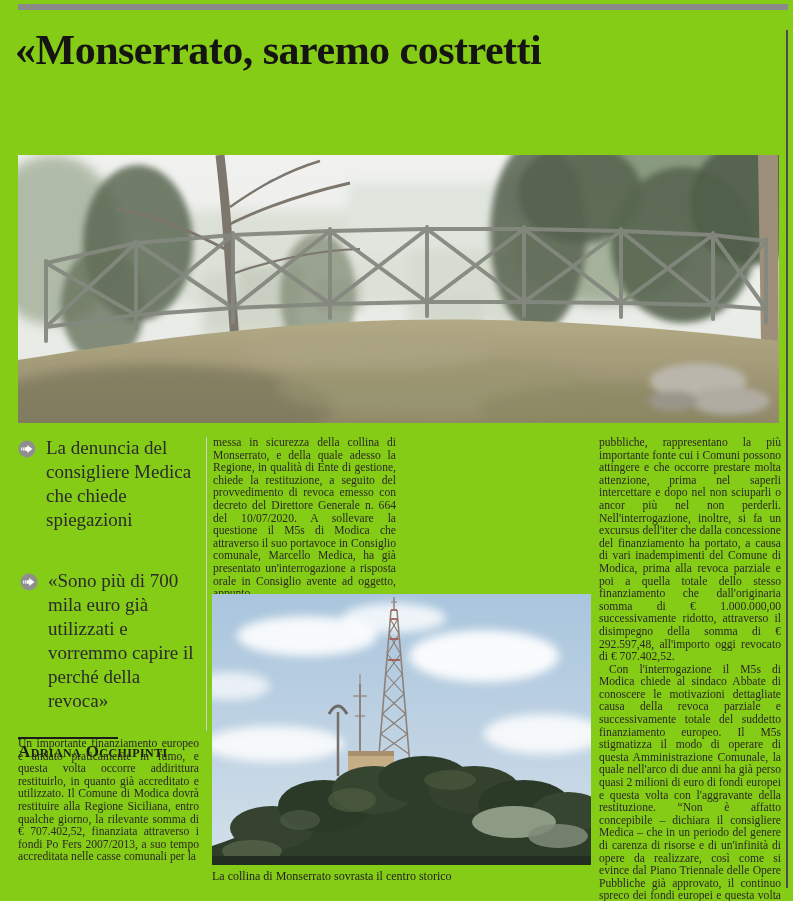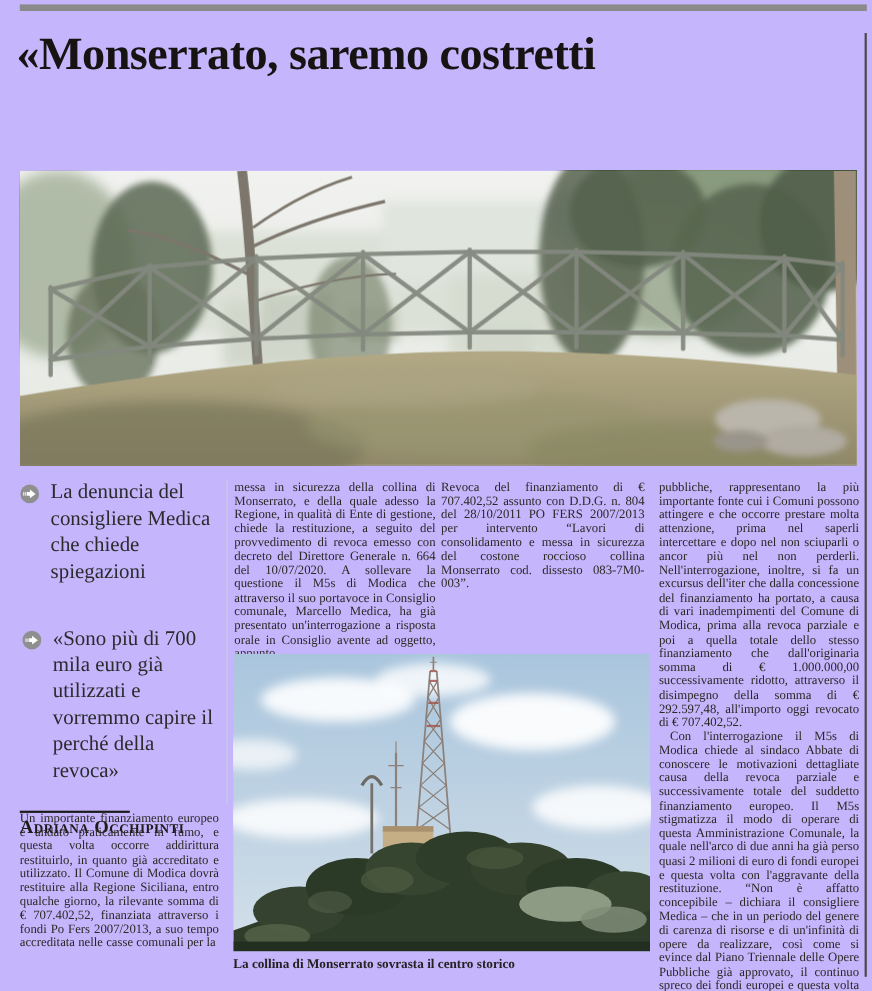--- a/index.html
+++ b/index.html
@@ -4,7 +4,7 @@
 <style>
   html,body{margin:0;padding:0;background:#ffffff;}
   .page{
-    position:relative;width:793px;height:901px;background:#c4b5fd;overflow:hidden;
+    position:relative;width:793px;height:901px;background:#84cc16;overflow:hidden;
     font-family:"Liberation Serif","DejaVu Serif",serif;color:#2c2824;
   }
   .top-rule{position:absolute;left:18px;top:4px;width:770px;height:6px;background:#8a8a8a;}

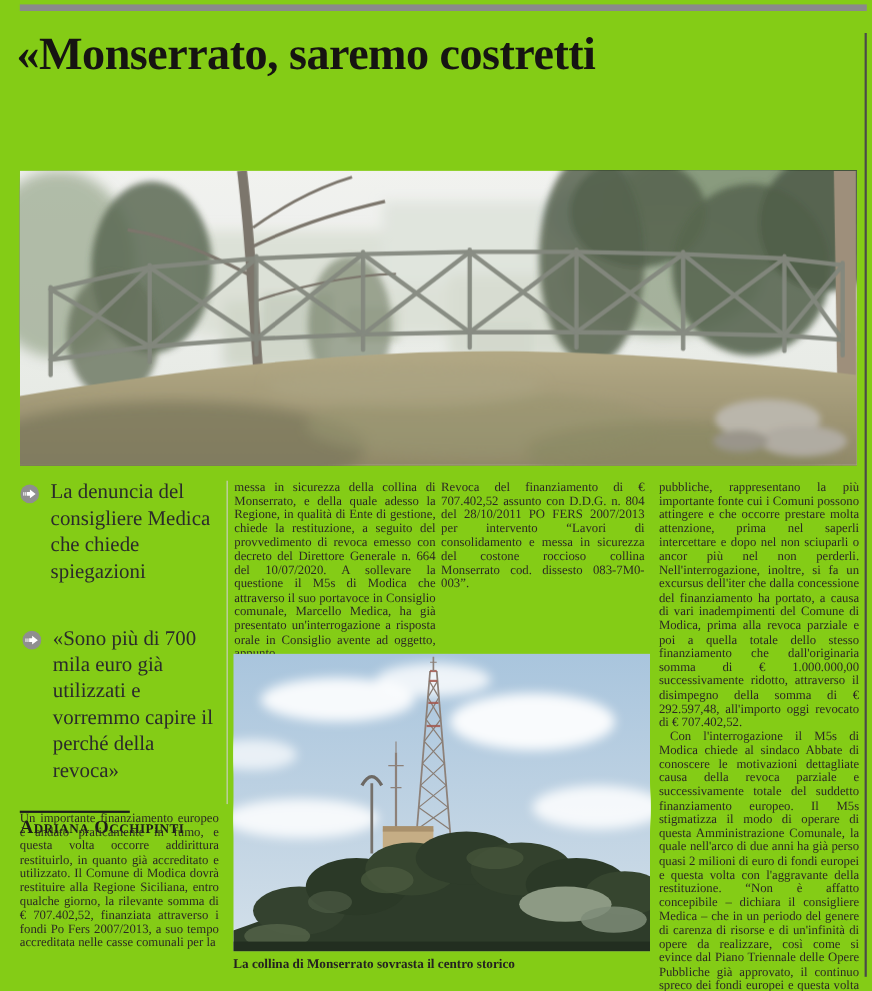--- a/index.html
+++ b/index.html
@@ -182,7 +182,6 @@
   <p class="body-text col2">messa in sicurezza della collina di Monserrato, e della quale adesso la Regione, in qualità di Ente di gestione, chiede la restituzione, a seguito del provvedimento di revoca emesso con decreto del Direttore Generale n. 664 del 10/07/2020. A sollevare la questione il M5s di Modica che attraverso il suo portavoce in Consiglio comunale, Marcello Medica, ha già presentato un'interrogazione a risposta orale in Consiglio avente ad oggetto, appunto,</p>
 
   <div class="body-text col3">
-    <p class="p-follow" style="margin:0">Revoca del finanziamento di € 707.402,52 assunto con D.D.G. n. 804 del 28/10/2011 PO FERS 2007/2013 per intervento “Lavori di consolidamento e messa in sicurezza del costone roccioso collina Monserrato cod. dissesto 083-7M0-003”.</p>
   </div>
 
   <div class="body-text col4">

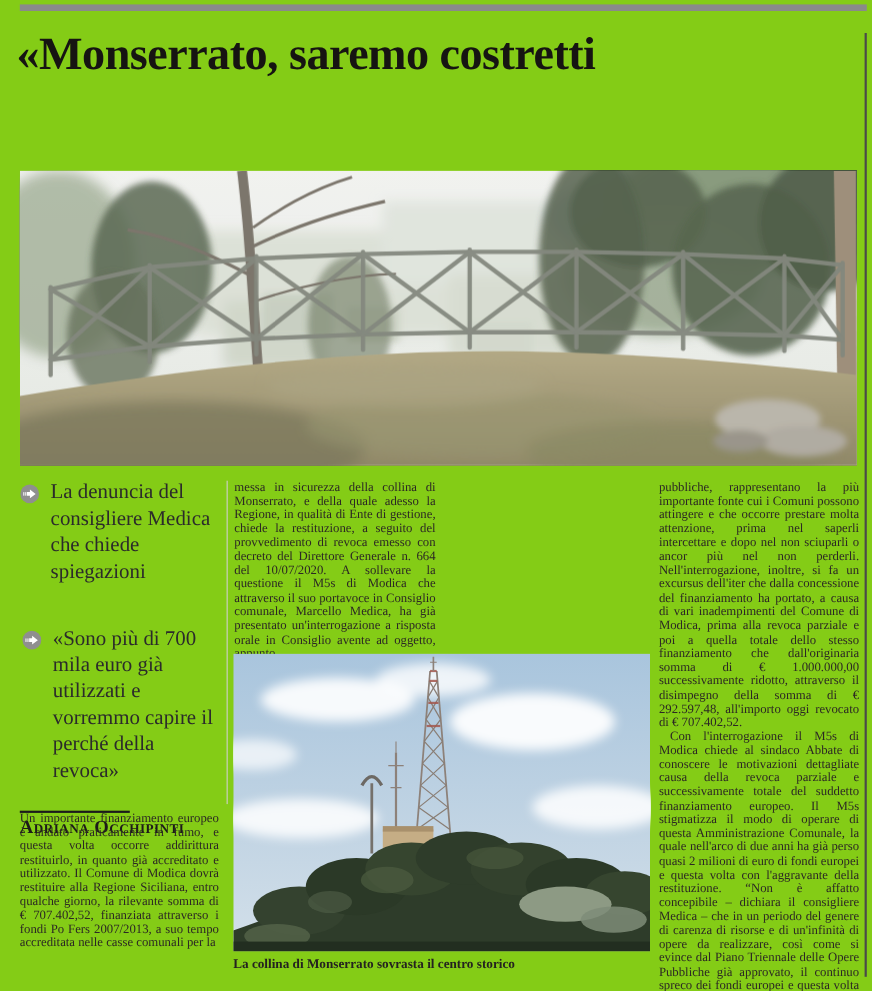--- a/index.html
+++ b/index.html
@@ -38,7 +38,7 @@
   .photo-secondary{position:absolute;left:212px;top:594px;width:379px;height:271px;overflow:hidden;}
   .photo-secondary svg{display:block;width:100%;height:100%;}
   .caption{position:absolute;left:212px;top:869px;width:379px;margin:0;
-           font-size:12px;font-weight:700;color:#242220;}
+           font-size:12px;font-weight:400;color:#242220;}
 </style>
 </head>
 <body>

